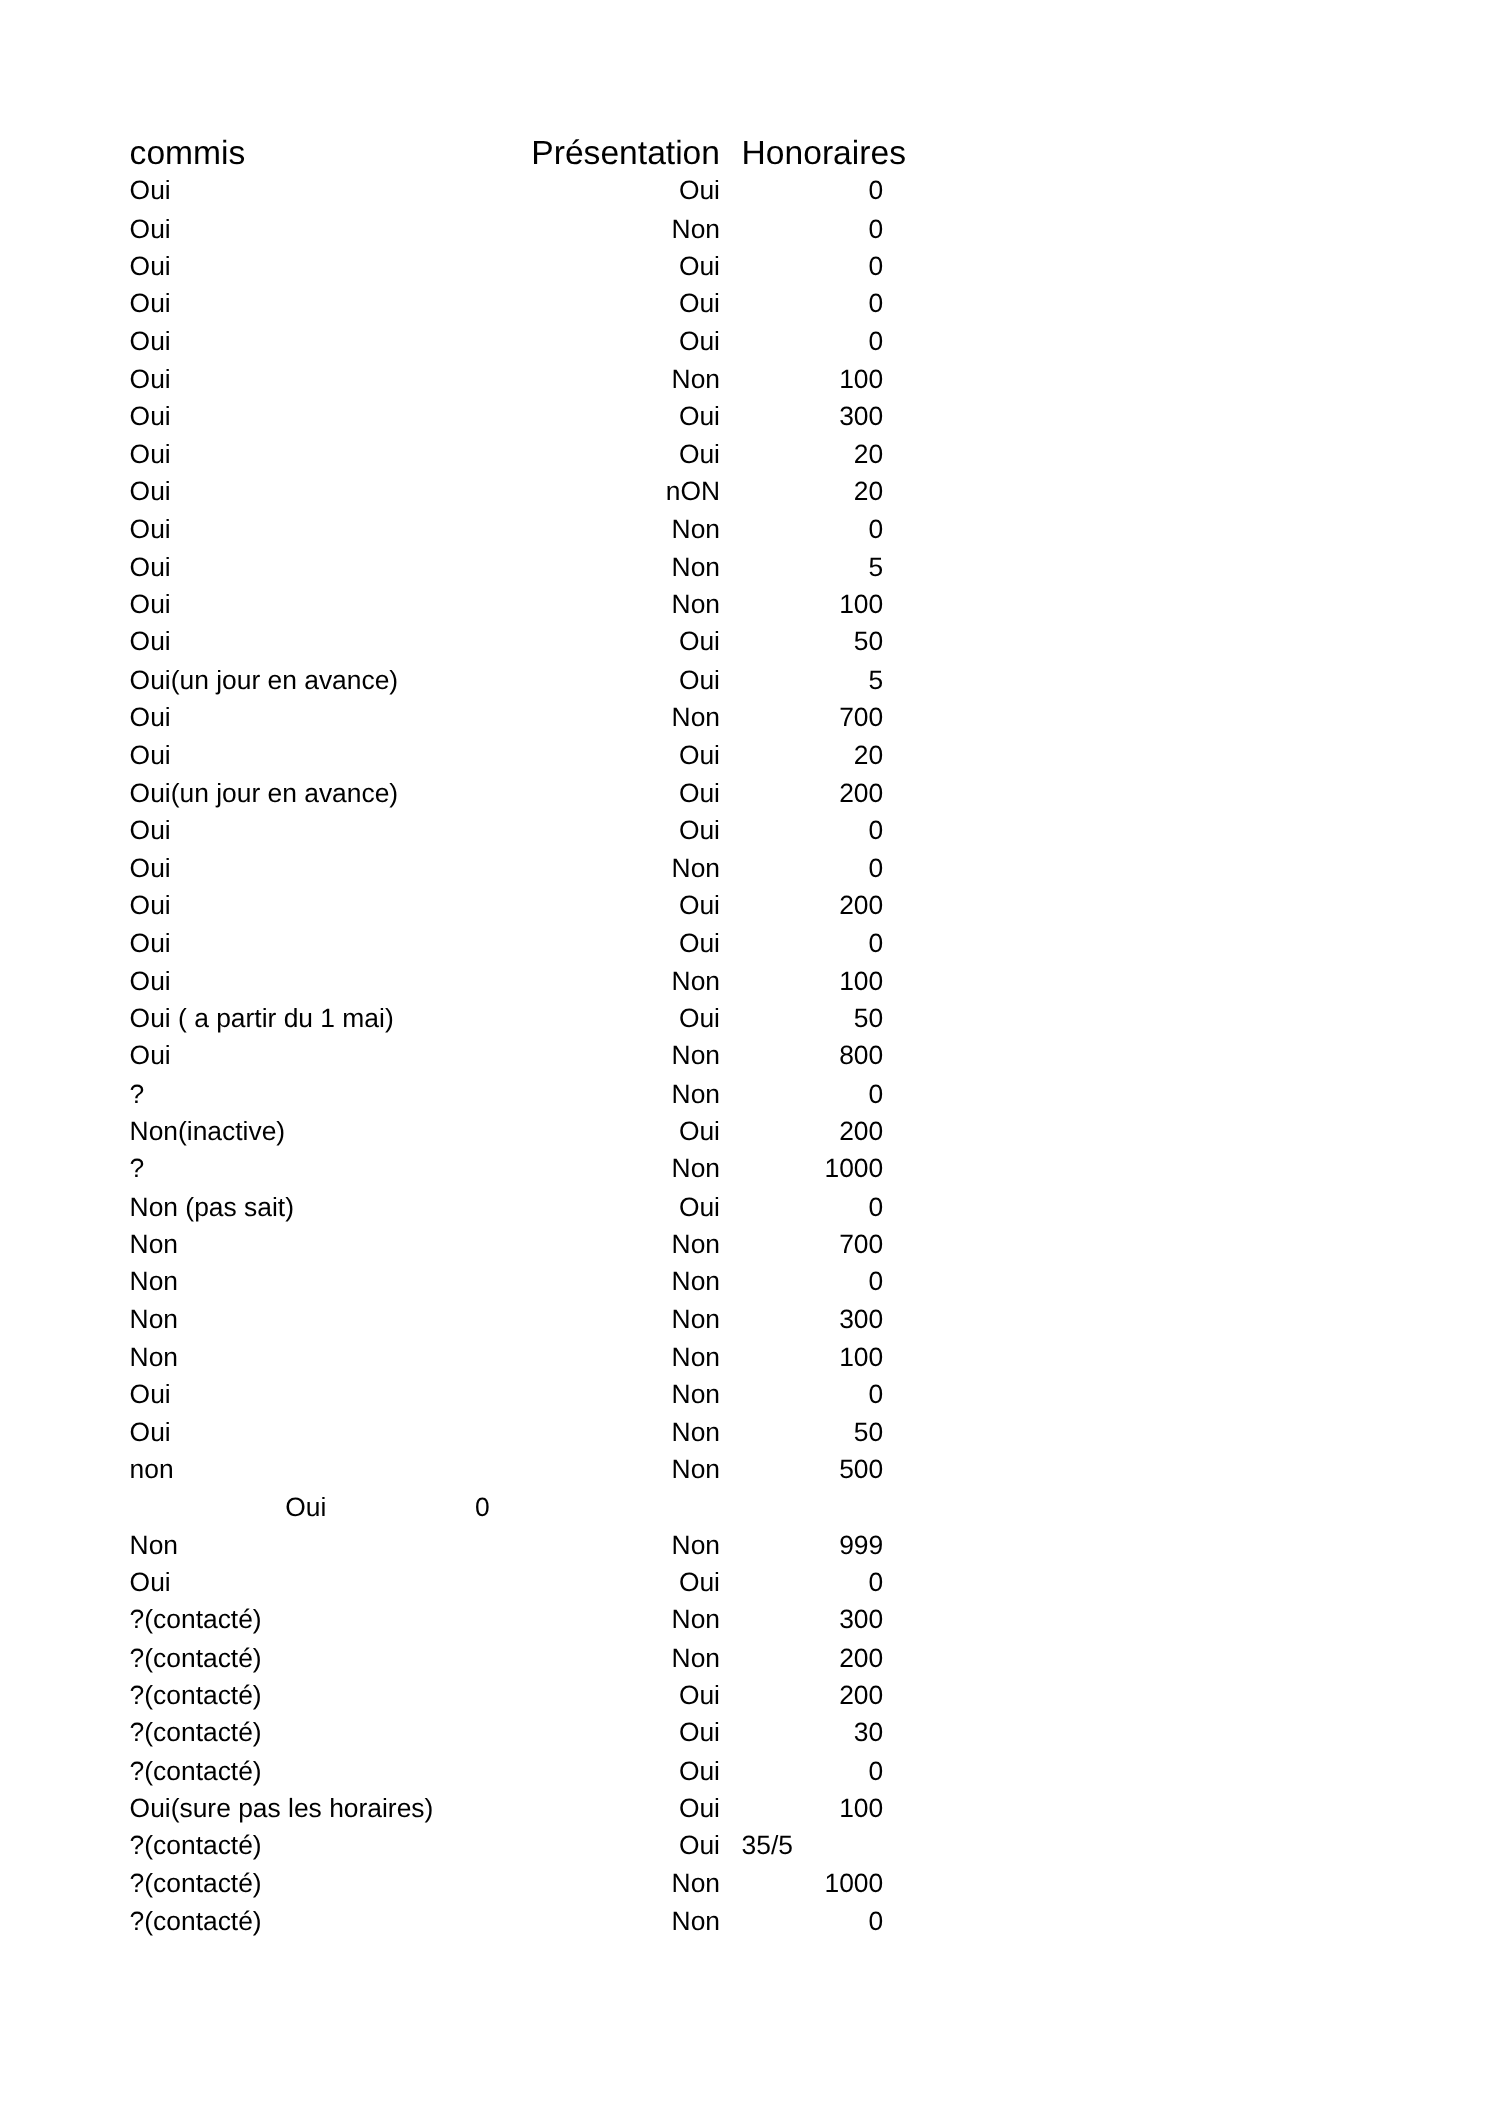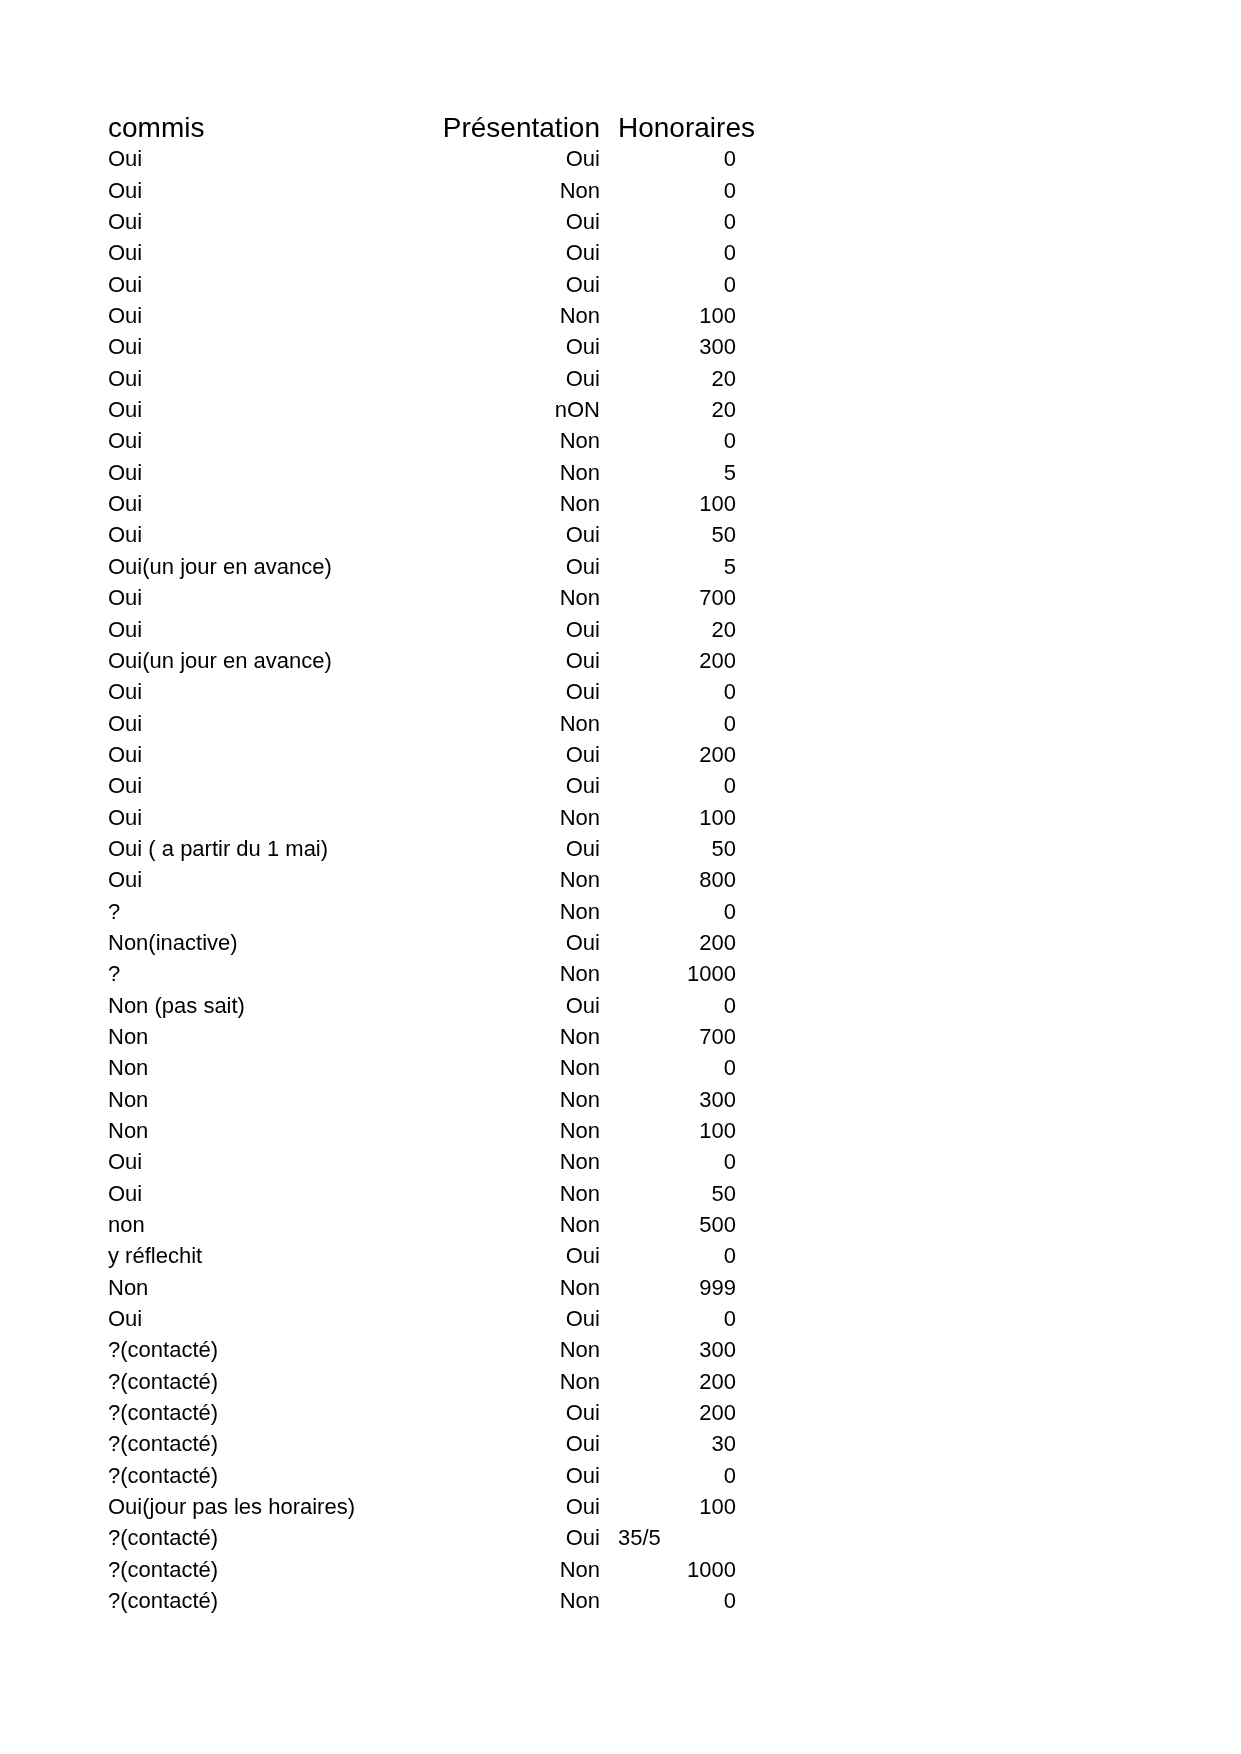--- a/index.html
+++ b/index.html
@@ -224,7 +224,6 @@
         <div class="cell col-honoraires">500</div>
       </div>
       <div class="row">
-        <div class="cell col-commis">y réflechit</div>
         <div class="cell col-presentation">Oui</div>
         <div class="cell col-honoraires">0</div>
       </div>

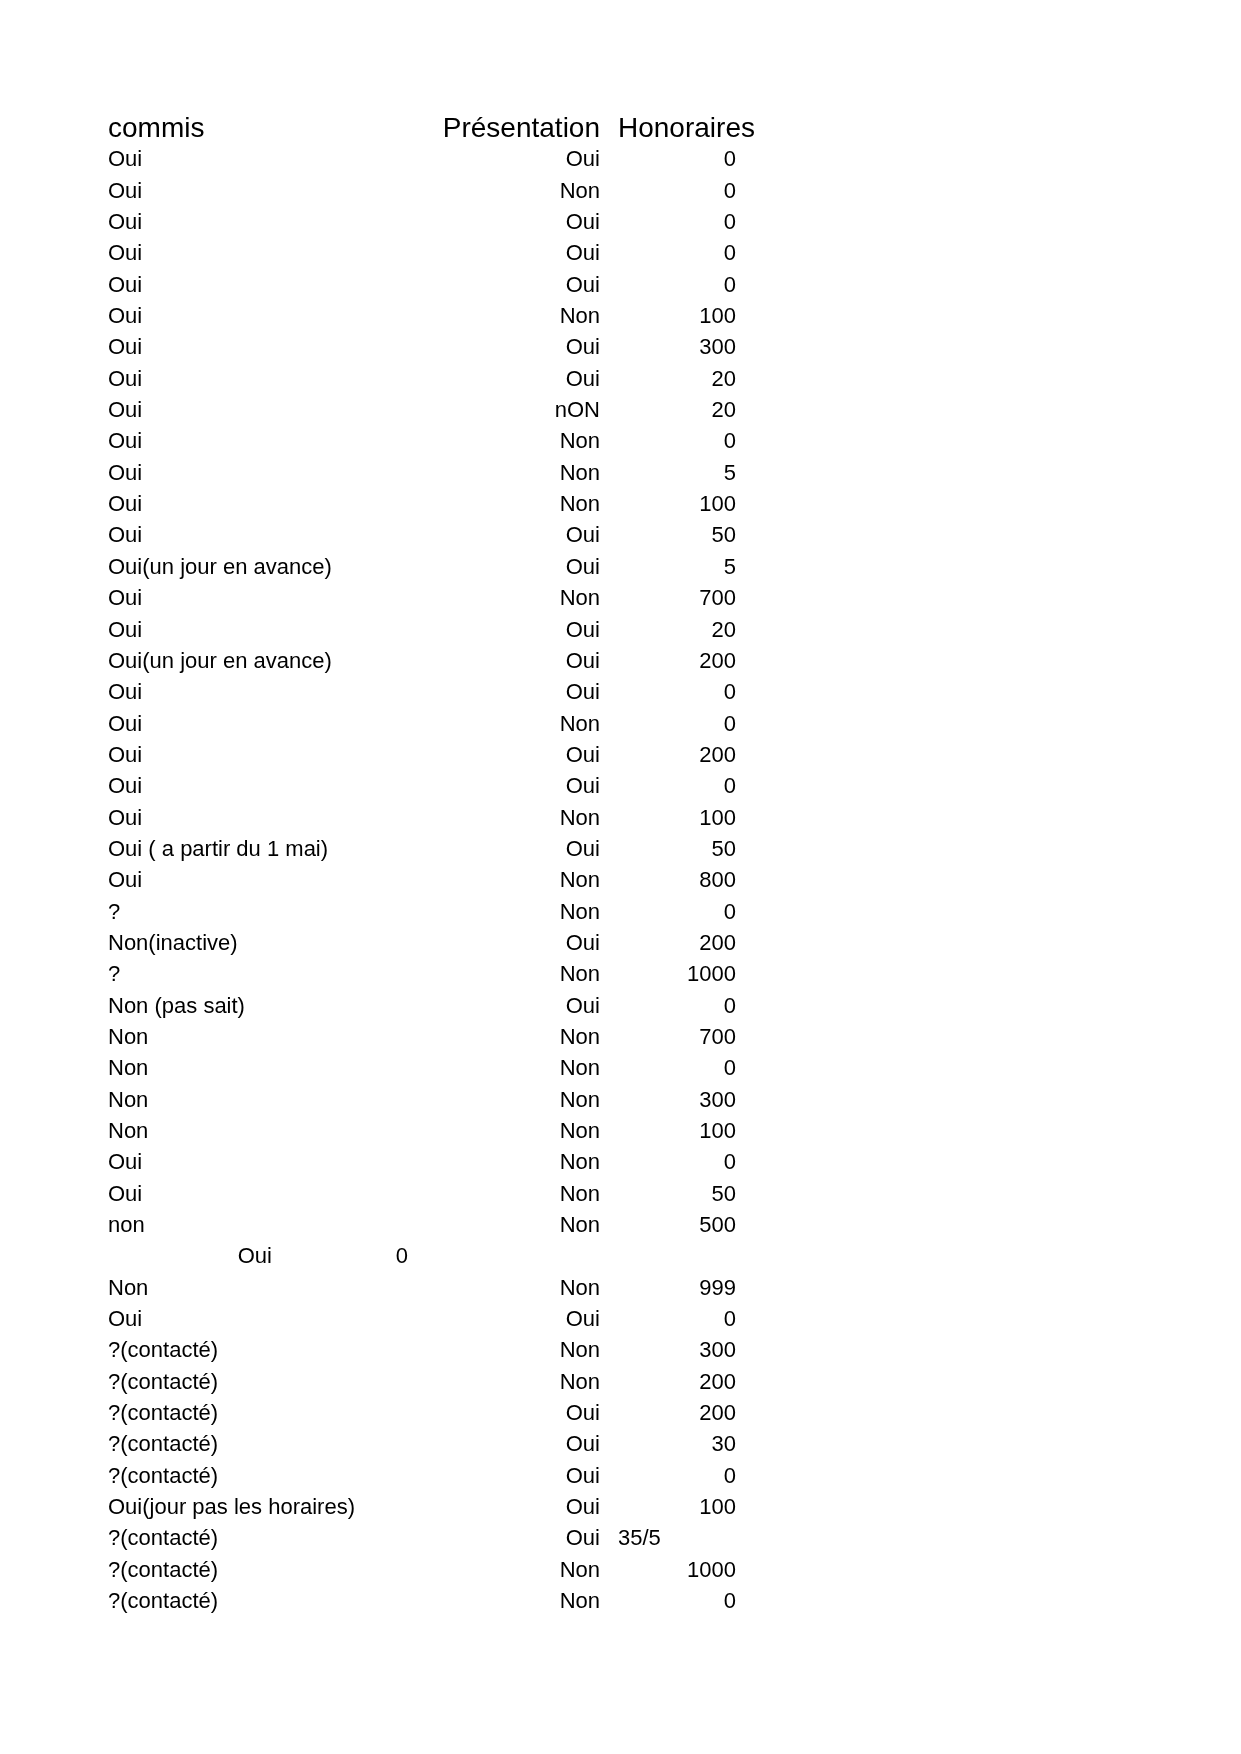--- a/index.html
+++ b/index.html
@@ -263,7 +263,7 @@
         <div class="cell col-honoraires">0</div>
       </div>
       <div class="row">
-        <div class="cell col-commis">Oui(jour pas les horaires)</div>
+        <div class="cell col-commis">Oui(sure pas les horaires)</div>
         <div class="cell col-presentation">Oui</div>
         <div class="cell col-honoraires">100</div>
       </div>

